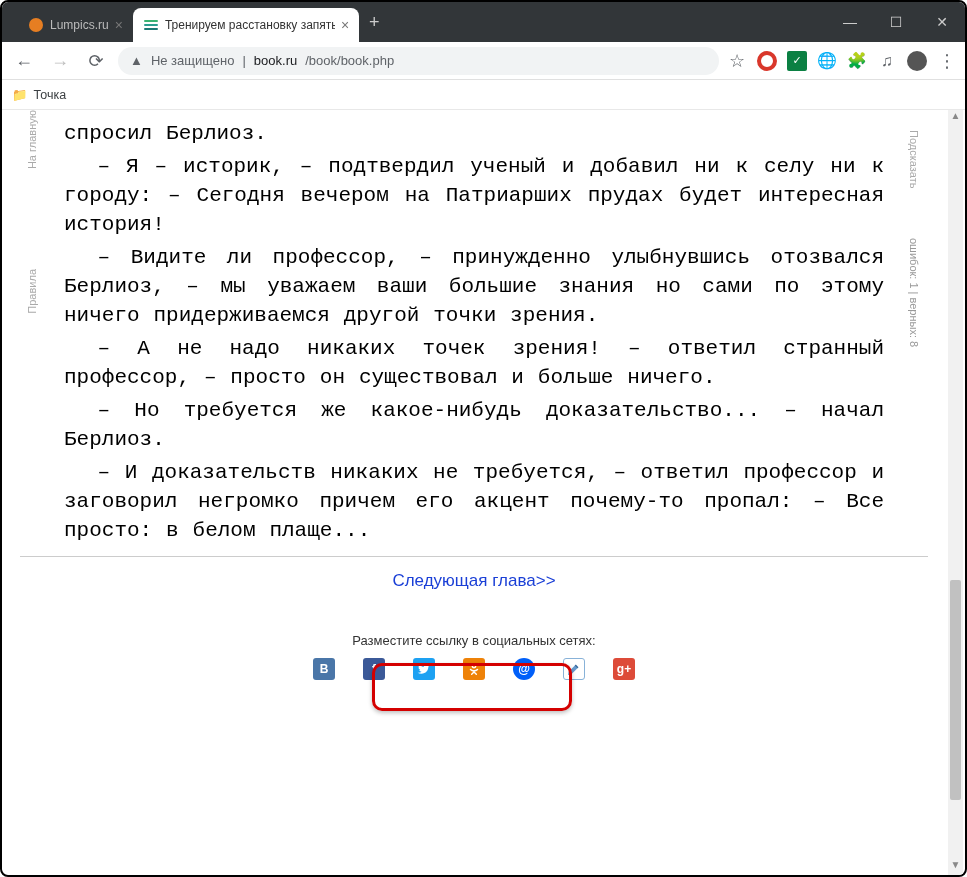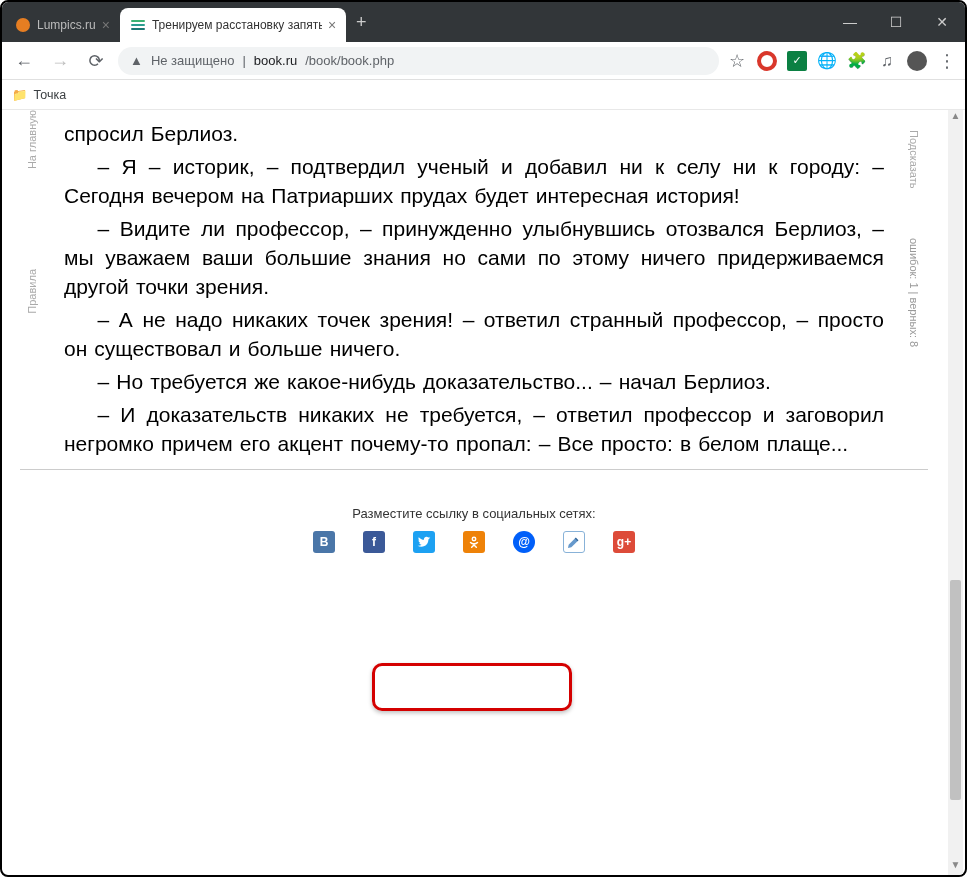--- a/index.html
+++ b/index.html
@@ -25,7 +25,7 @@
     display: flex;
     height: 100%;
     flex: 1;
-    padding-left: 3px;
+    padding-left: 16px;
   }
   .tab {
     display: flex;

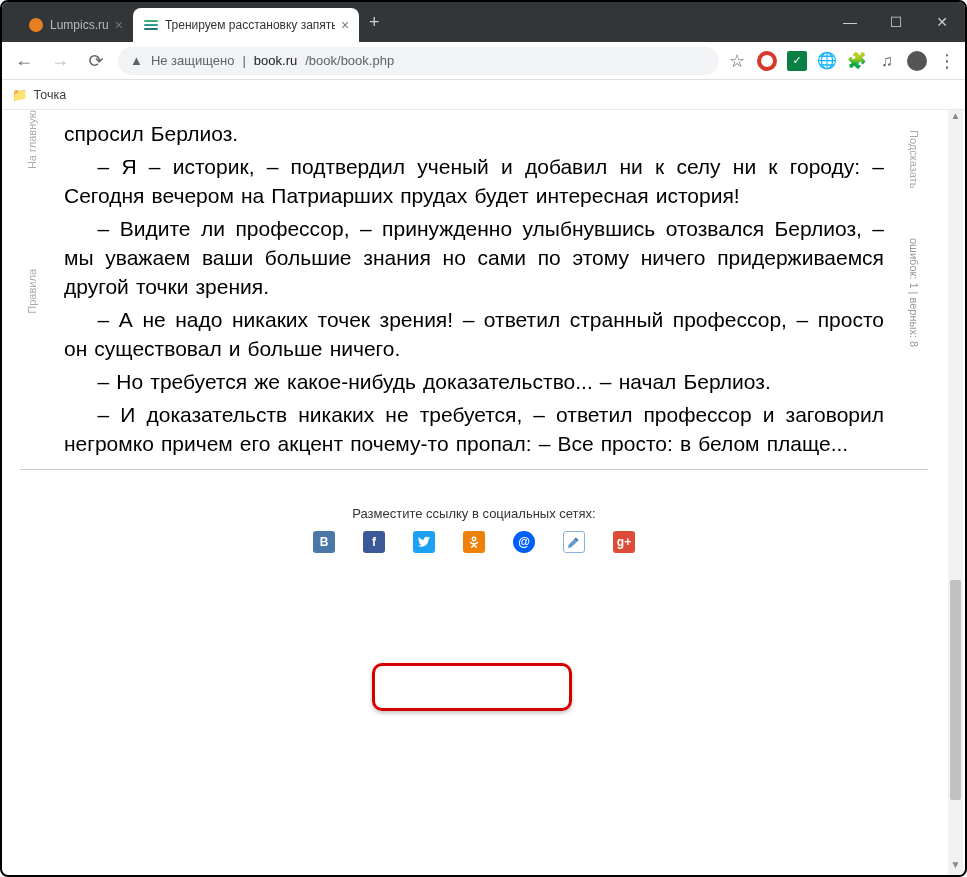--- a/index.html
+++ b/index.html
@@ -189,7 +189,7 @@
   .right-rail .rail-text.stats { color:#999; }
   .reader {
     margin: 0 44px;
-    font-family: Liberation Sans, sans-serif;
+    font-family: Liberation Mono, monospace;
     font-size: 21px;
     line-height: 1.38;
     color:#000;

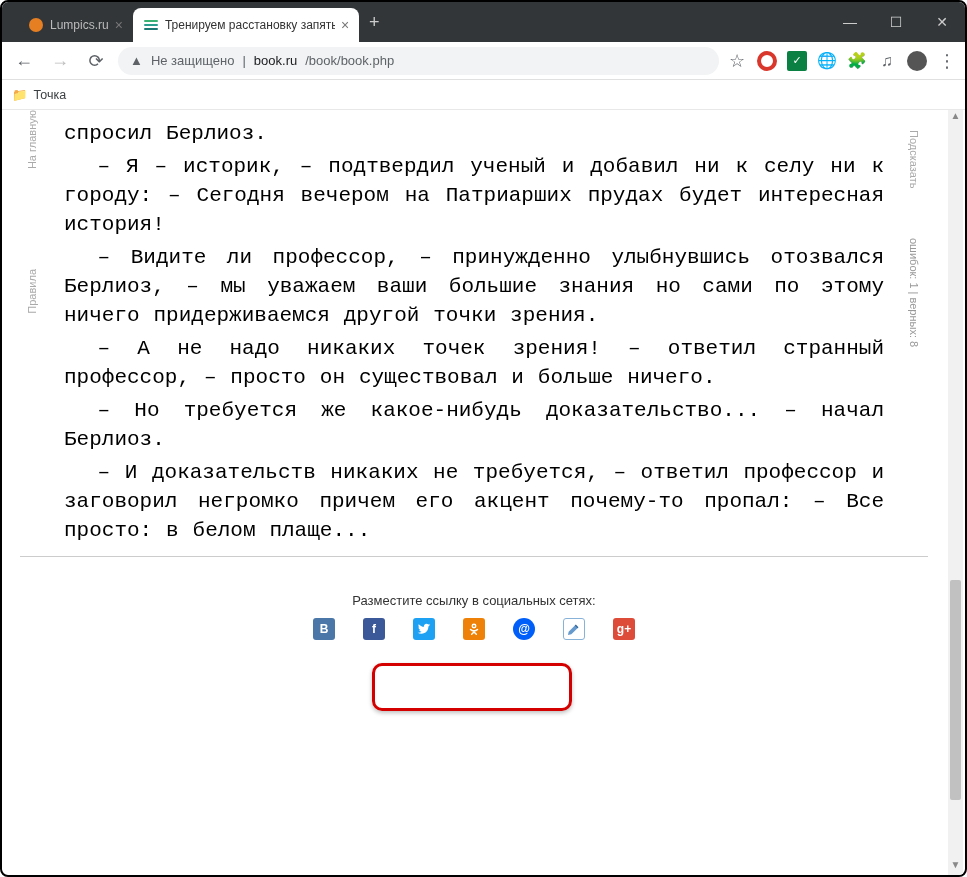--- a/index.html
+++ b/index.html
@@ -341,6 +341,9 @@
 
     <hr class="sep">
 
+    <div class="next-wrap">
+      <a class="next-link">Следующая глава&gt;&gt;</a>
+    </div>
 
     <div class="highlight-box" style="left:370px; top:553px; width:200px; height:48px;"></div>
 

